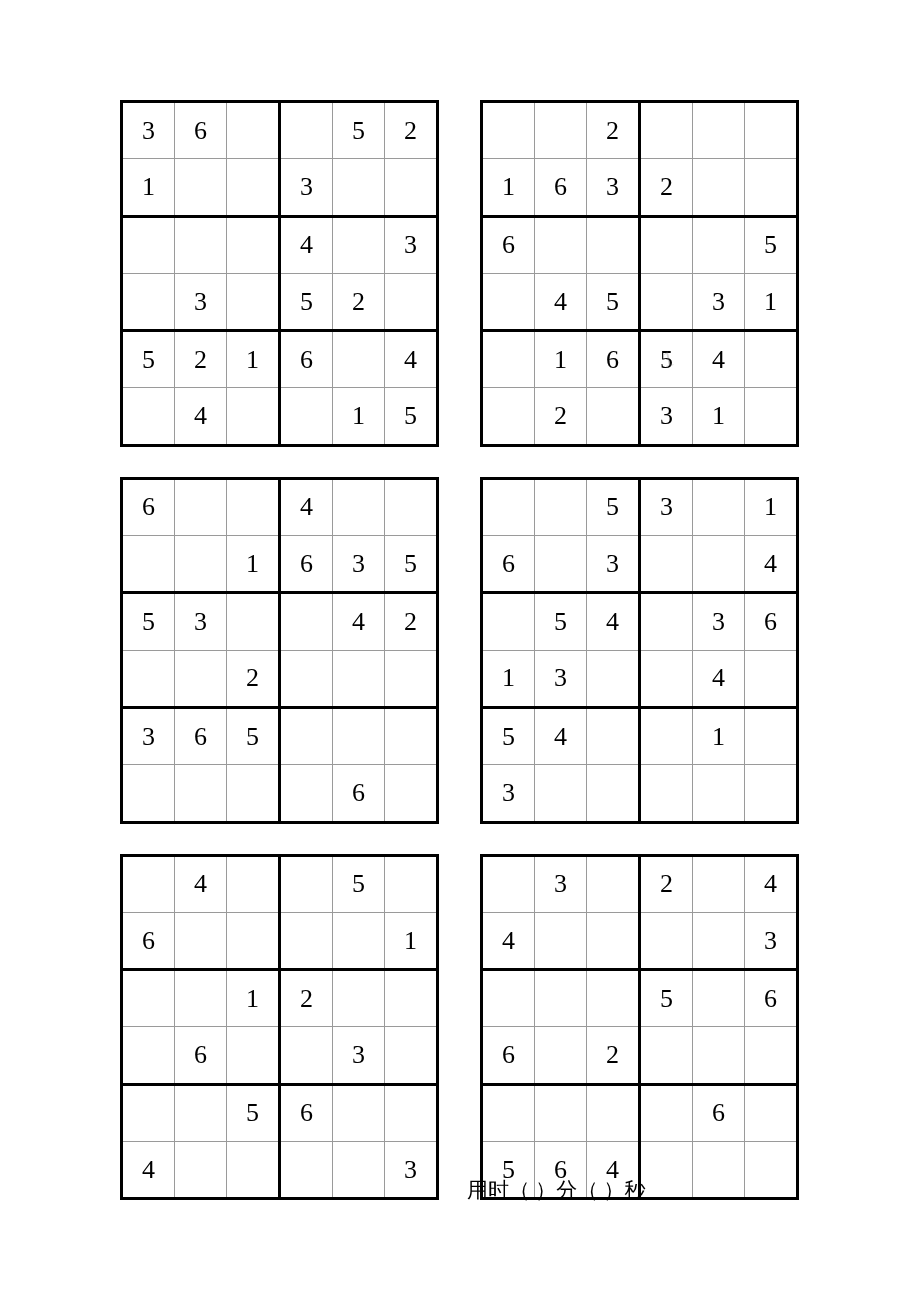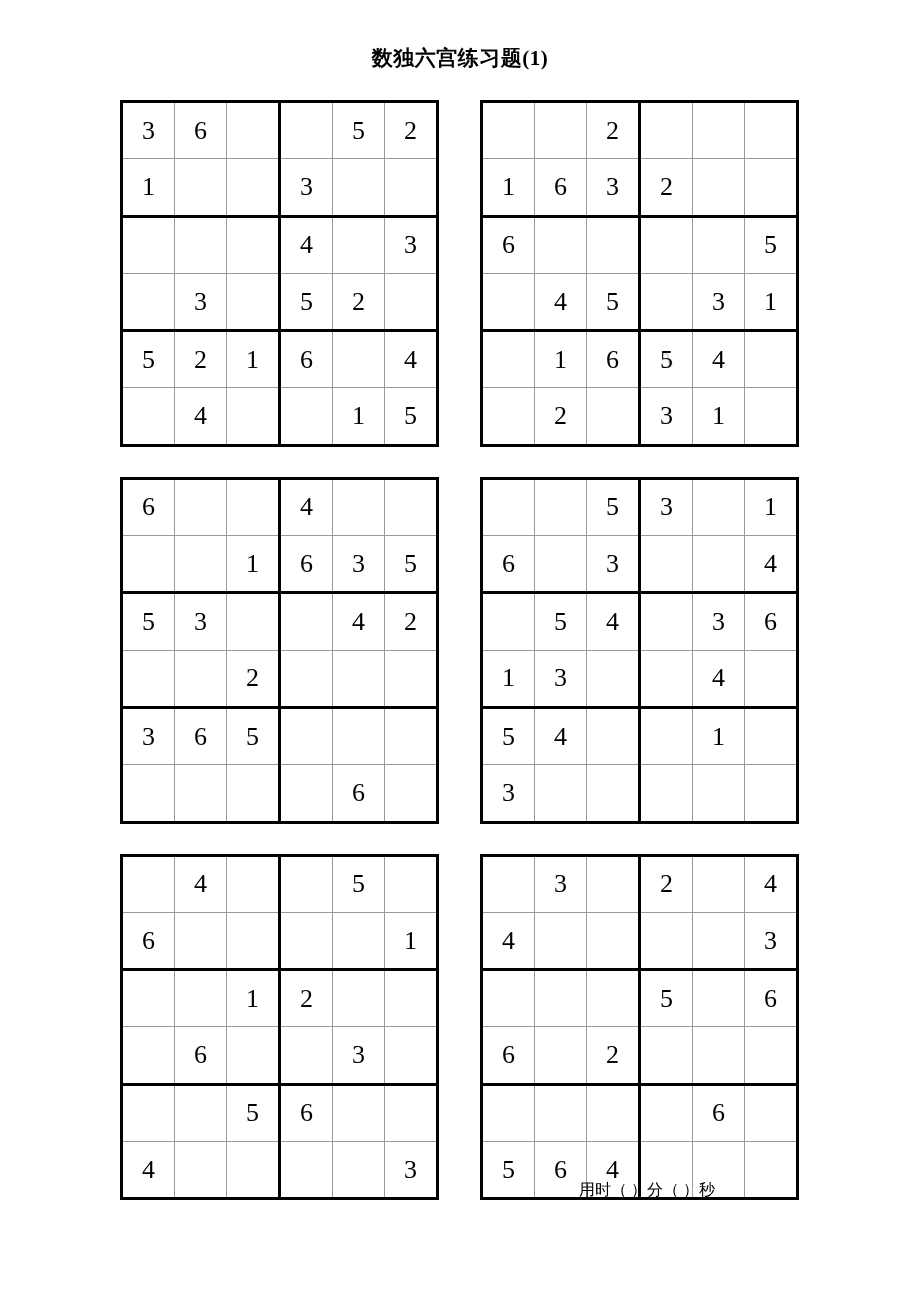--- a/index.html
+++ b/index.html
@@ -117,7 +117,6 @@
 
 <div class="page">
 
-  <div class="page-title">数独六宫练习题(1)</div>
 
   <div class="grid-area">
 

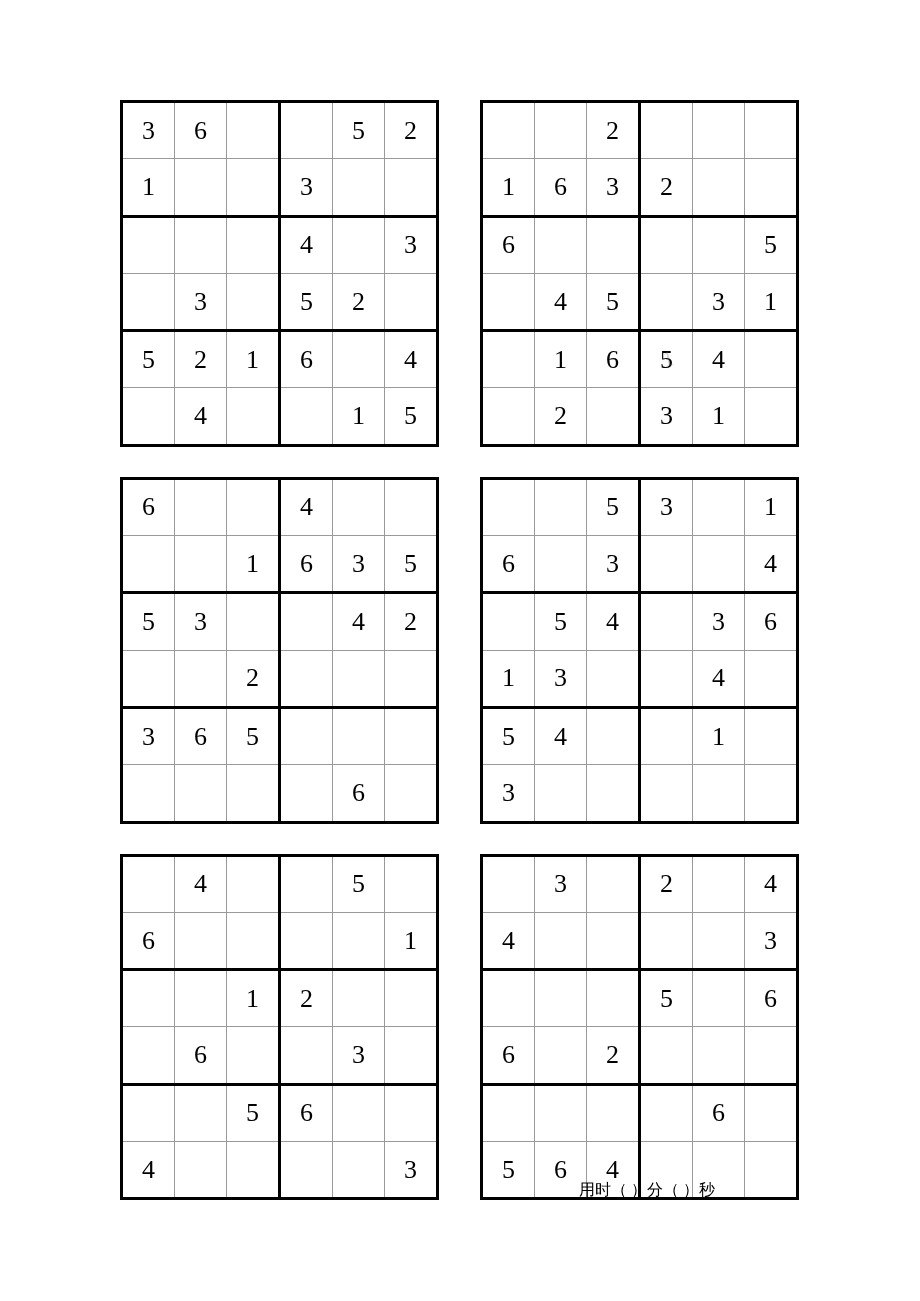--- a/index.html
+++ b/index.html
@@ -103,11 +103,10 @@
 
   .footer-note {
     position: absolute;
-    left: 494px;
+    left: 467px;
     top: 1176px;
     width: 306px;
-    text-align: center;
-    font-size: 16px;
+    font-size: 21px;
     line-height: 28px;
     white-space: nowrap;
   }

